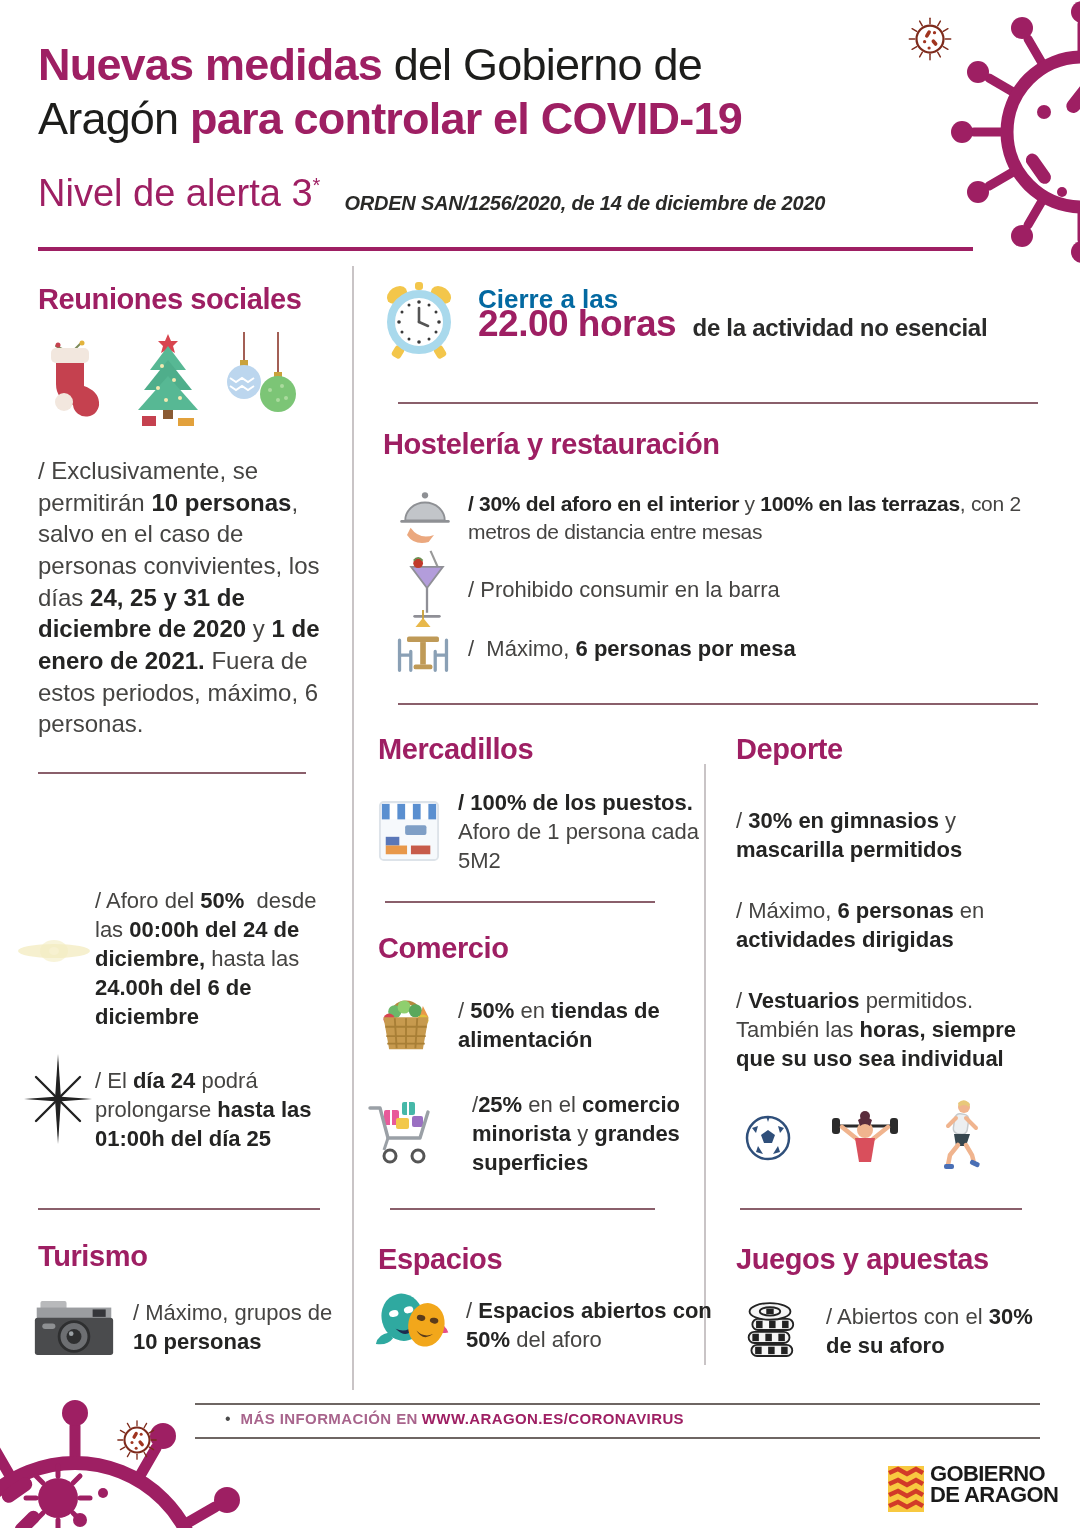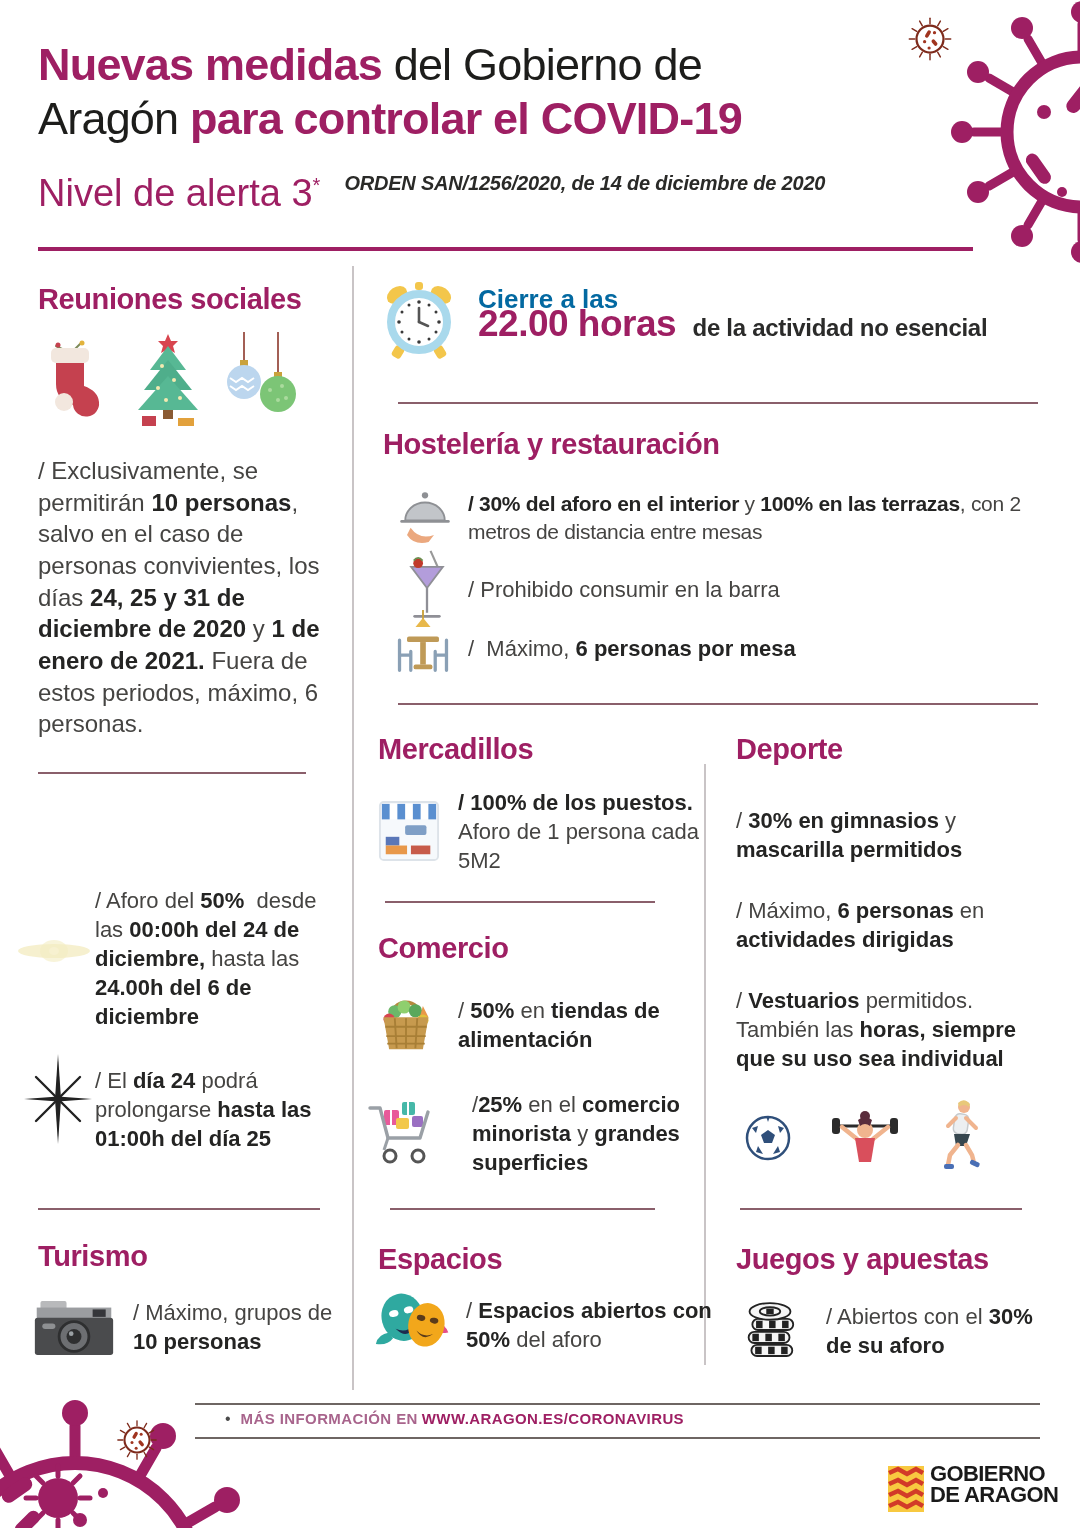--- a/index.html
+++ b/index.html
@@ -108,7 +108,7 @@
     <div><span>Aragón </span><span class="mag">para controlar el COVID-19</span></div>
   </div>
 
-  <div class="abs" style="left:38px;top:172px;display:flex;align-items:flex-start;gap:24px">
+  <div class="abs" style="left:38px;top:172px;display:flex;align-items:flex-end;gap:24px">
     <div style="font-size:38px;font-weight:300;color:var(--brand)"><span>Nivel de alerta 3</span><sup style="font-size:20px">*</sup></div>
     <div style="font-size:20px;font-style:italic;font-weight:700;color:#2a2a28;letter-spacing:-0.2px">ORDEN SAN/1256/2020, de 14 de diciembre de 2020</div>
   </div>

